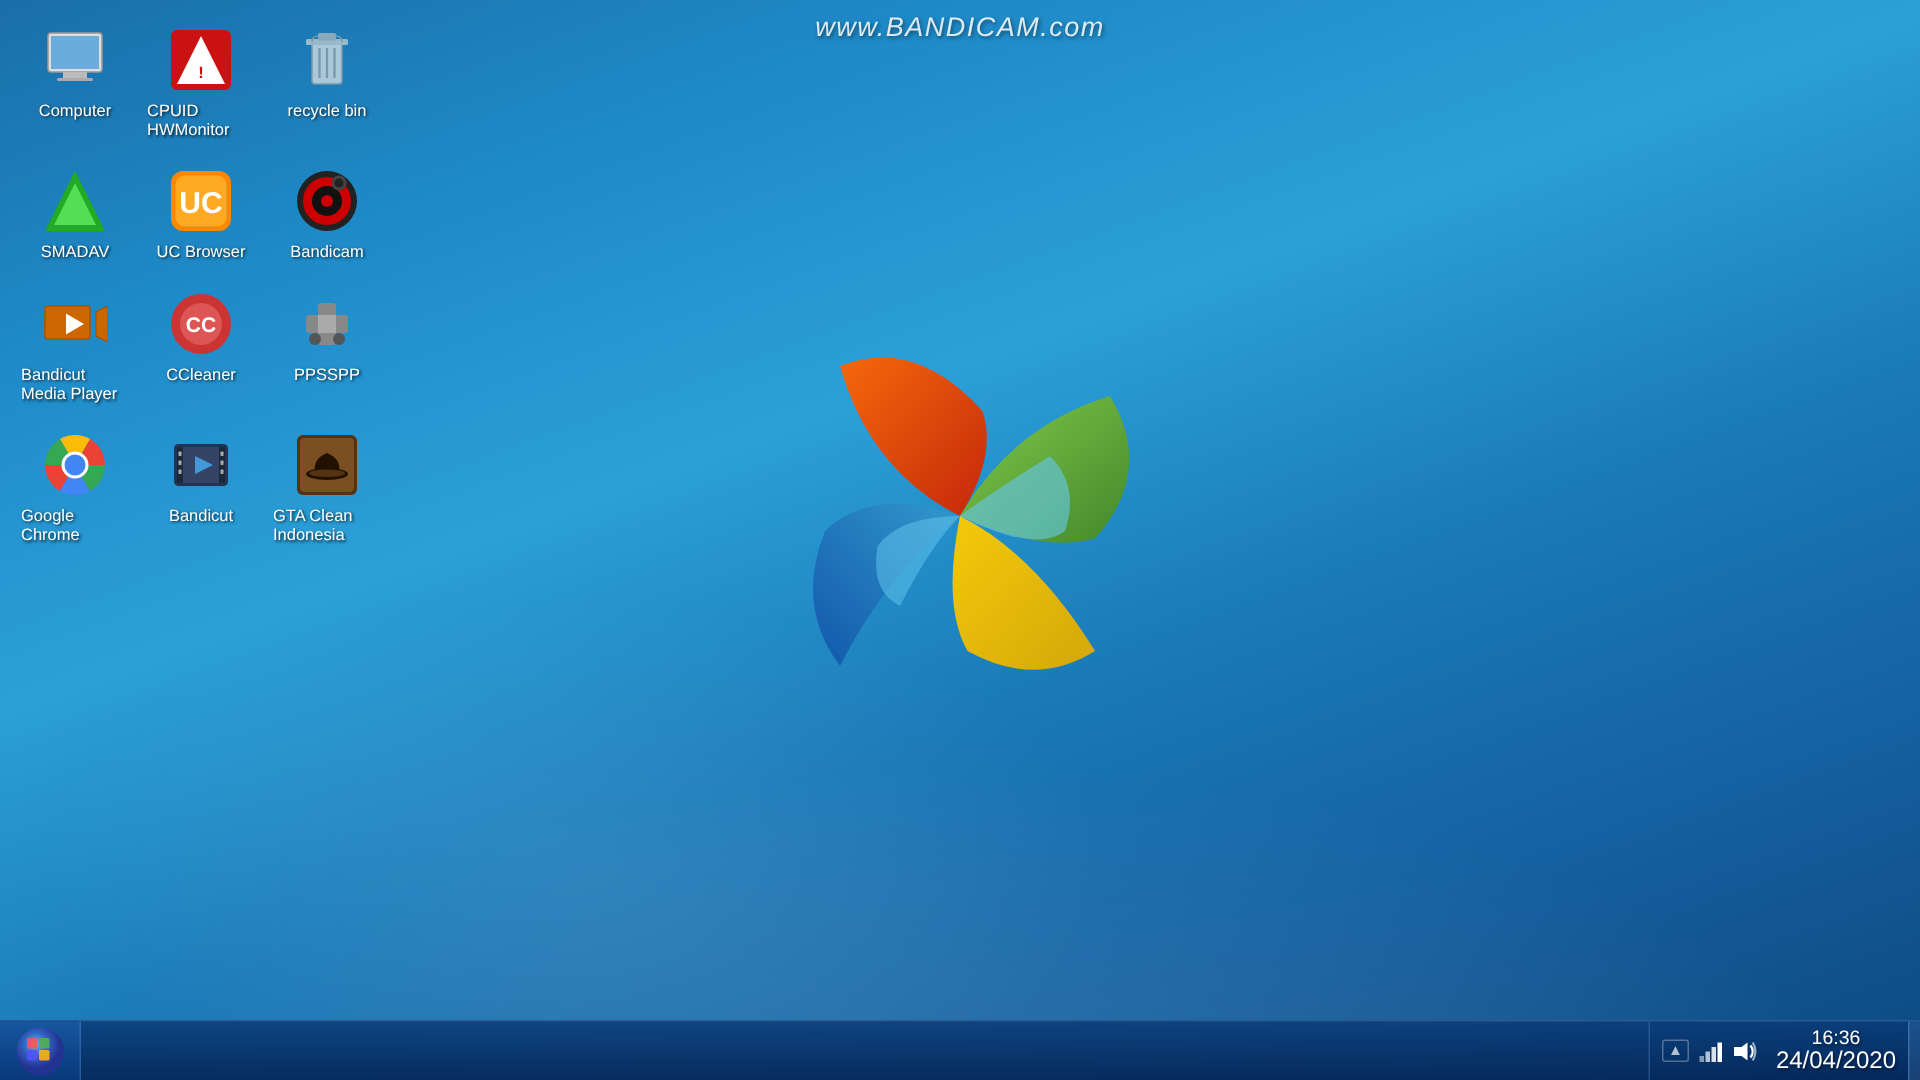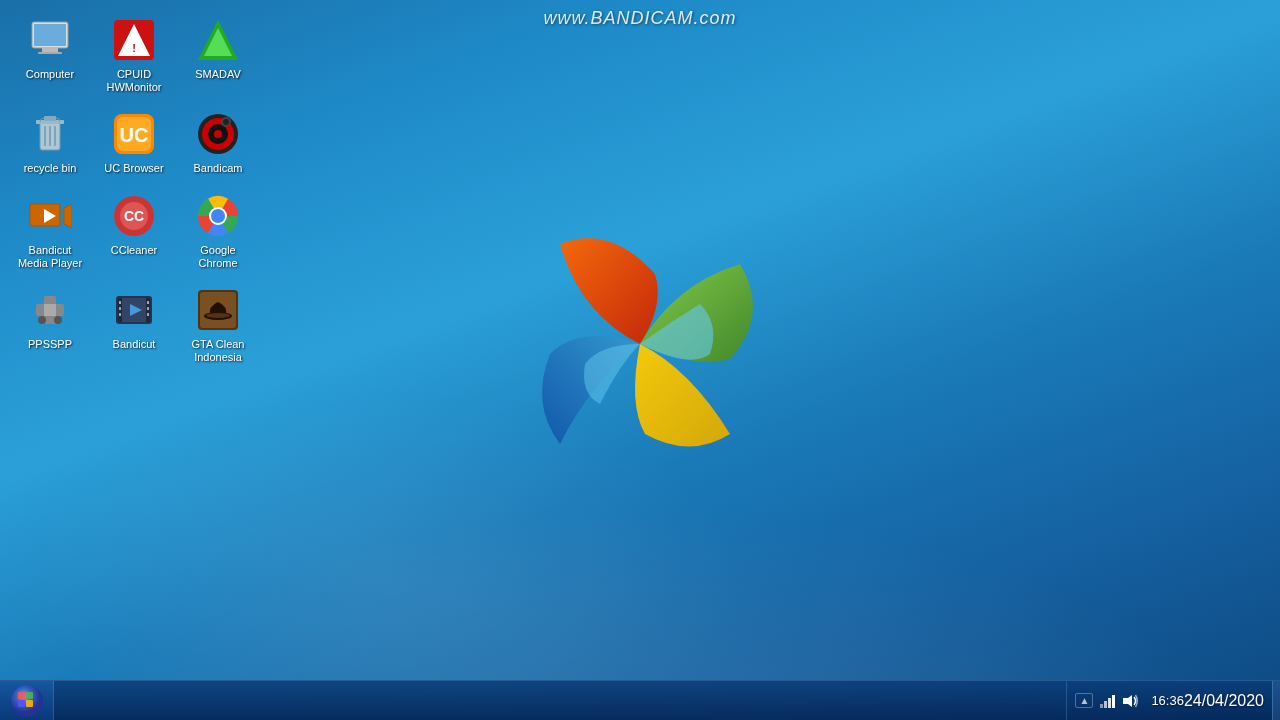--- a/index.html
+++ b/index.html
@@ -76,7 +76,6 @@
     .icon-label {
       color: white;
       font-size: 11px;
-      text-align: center;
       text-shadow: 1px 1px 2px rgba(0,0,0,0.8);
       line-height: 1.2;
       max-width: 76px;

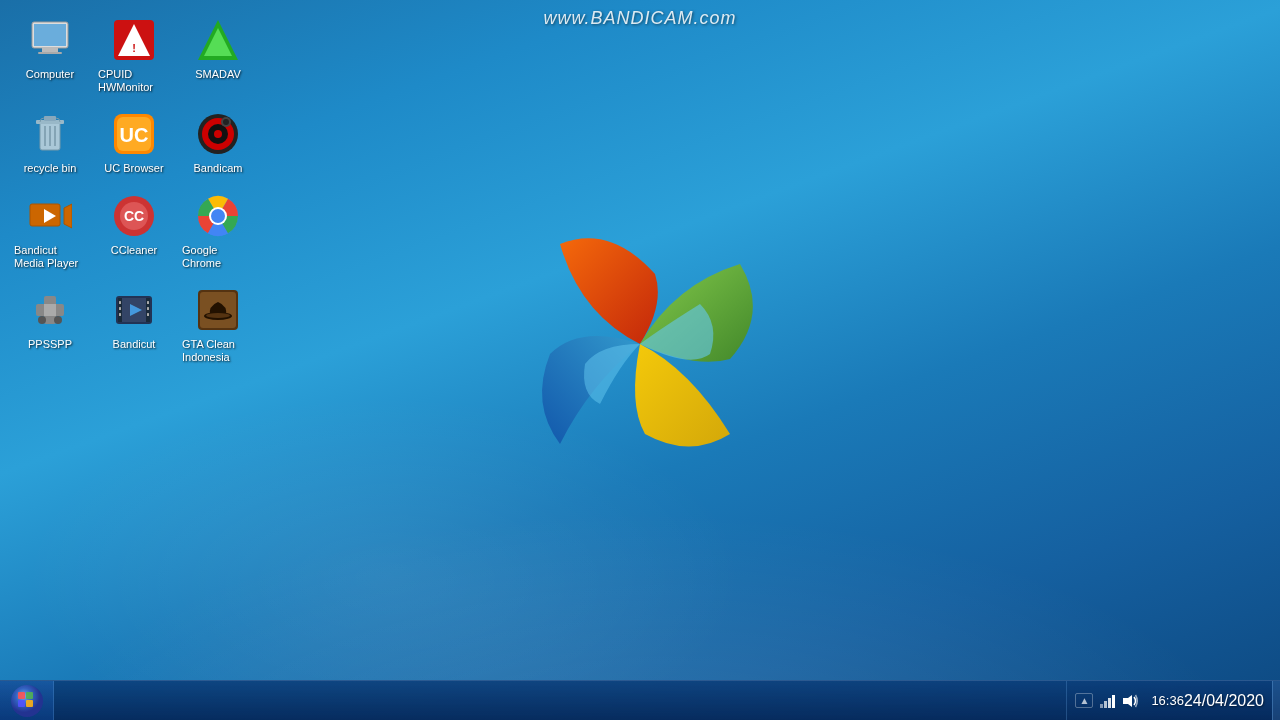--- a/index.html
+++ b/index.html
@@ -214,16 +214,6 @@
 
     <div class="desktop-icon">
       <div class="icon-img">
-        <svg width="44" height="44" viewBox="0 0 44 44">
-          <polygon points="22,2 42,42 2,42" fill="#22aa22"></polygon>
-          <polygon points="22,10 36,38 8,38" fill="#55dd55"></polygon>
-        </svg>
-      </div>
-      <span class="icon-label">SMADAV</span>
-    </div>
-
-    <div class="desktop-icon">
-      <div class="icon-img">
         <svg width="40" height="44" viewBox="0 0 40 44">
           <rect x="10" y="10" width="20" height="28" rx="2" fill="#aac8d8" stroke="#7799aa" stroke-width="1"></rect>
           <rect x="6" y="8" width="28" height="4" rx="1" fill="#99b8c8"></rect>
@@ -236,6 +226,16 @@
         </svg>
       </div>
       <span class="icon-label">recycle bin</span>
+    </div>
+
+    <div class="desktop-icon">
+      <div class="icon-img">
+        <svg width="44" height="44" viewBox="0 0 44 44">
+          <polygon points="22,2 42,42 2,42" fill="#22aa22"></polygon>
+          <polygon points="22,10 36,38 8,38" fill="#55dd55"></polygon>
+        </svg>
+      </div>
+      <span class="icon-label">SMADAV</span>
     </div>
 
 

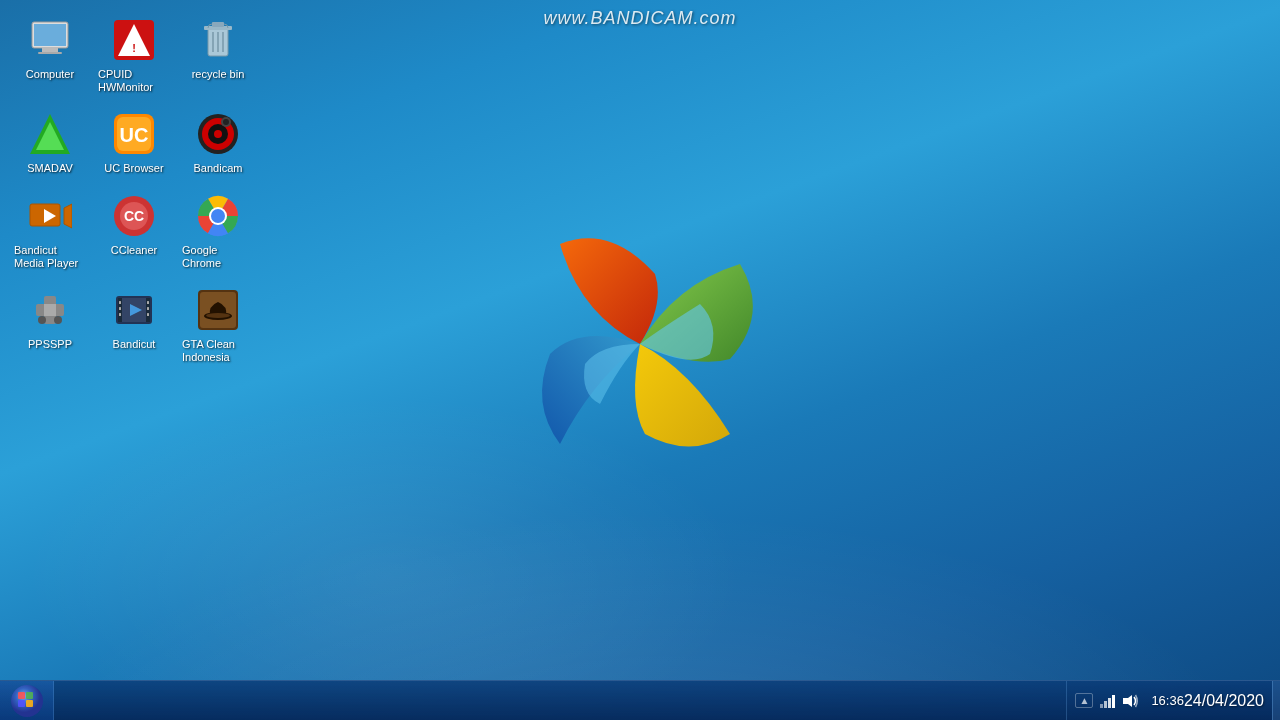--- a/index.html
+++ b/index.html
@@ -290,6 +290,22 @@
     <div class="desktop-icon">
       <div class="icon-img">
         <svg width="44" height="44" viewBox="0 0 44 44">
+
+          <rect x="16" y="8" width="12" height="12" rx="2" fill="#888"></rect>
+          <rect x="8" y="16" width="12" height="12" rx="2" fill="#888"></rect>
+          <rect x="24" y="16" width="12" height="12" rx="2" fill="#888"></rect>
+          <rect x="16" y="24" width="12" height="12" rx="2" fill="#888"></rect>
+          <rect x="16" y="16" width="12" height="12" fill="#aaa"></rect>
+          <circle cx="30" cy="32" r="4" fill="#555"></circle>
+          <circle cx="14" cy="32" r="4" fill="#555"></circle>
+        </svg>
+      </div>
+      <span class="icon-label">PPSSPP</span>
+    </div>
+
+    <div class="desktop-icon">
+      <div class="icon-img">
+        <svg width="44" height="44" viewBox="0 0 44 44">
           <circle cx="22" cy="22" r="20" fill="#4285f4"></circle>
           <path d="M22,22 L42,22 A20,20 0 0,0 32,4.7 L22,22Z" fill="#ea4335"></path>
           <path d="M22,22 L32,4.7 A20,20 0 0,0 12,4.7 L22,22Z" fill="#fbbc05"></path>
@@ -302,22 +318,6 @@
         </svg>
       </div>
       <span class="icon-label">Google Chrome</span>
-    </div>
-
-    <div class="desktop-icon">
-      <div class="icon-img">
-        <svg width="44" height="44" viewBox="0 0 44 44">
-
-          <rect x="16" y="8" width="12" height="12" rx="2" fill="#888"></rect>
-          <rect x="8" y="16" width="12" height="12" rx="2" fill="#888"></rect>
-          <rect x="24" y="16" width="12" height="12" rx="2" fill="#888"></rect>
-          <rect x="16" y="24" width="12" height="12" rx="2" fill="#888"></rect>
-          <rect x="16" y="16" width="12" height="12" fill="#aaa"></rect>
-          <circle cx="30" cy="32" r="4" fill="#555"></circle>
-          <circle cx="14" cy="32" r="4" fill="#555"></circle>
-        </svg>
-      </div>
-      <span class="icon-label">PPSSPP</span>
     </div>
 
     <div class="desktop-icon">

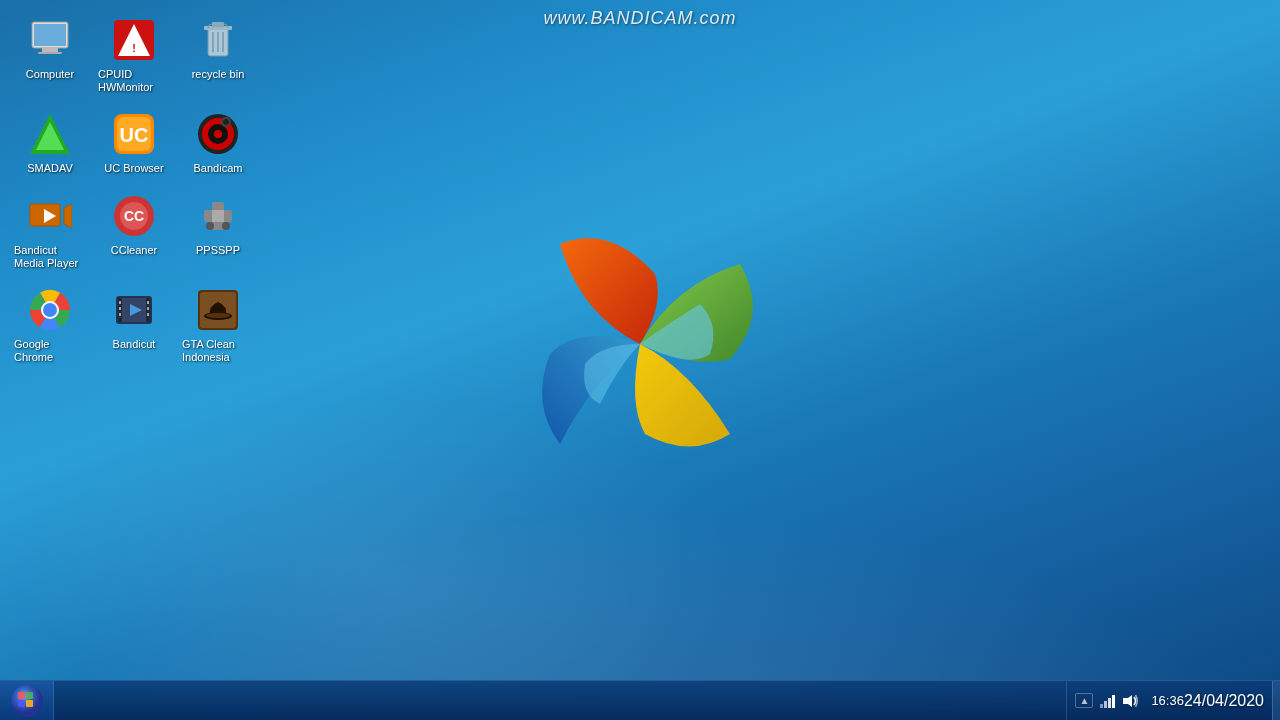--- a/index.html
+++ b/index.html
@@ -147,6 +147,7 @@
 
     .clock {
       display: flex;
+      flex-direction: column;
       align-items: center;
       color: white;
       font-size: 11px;

